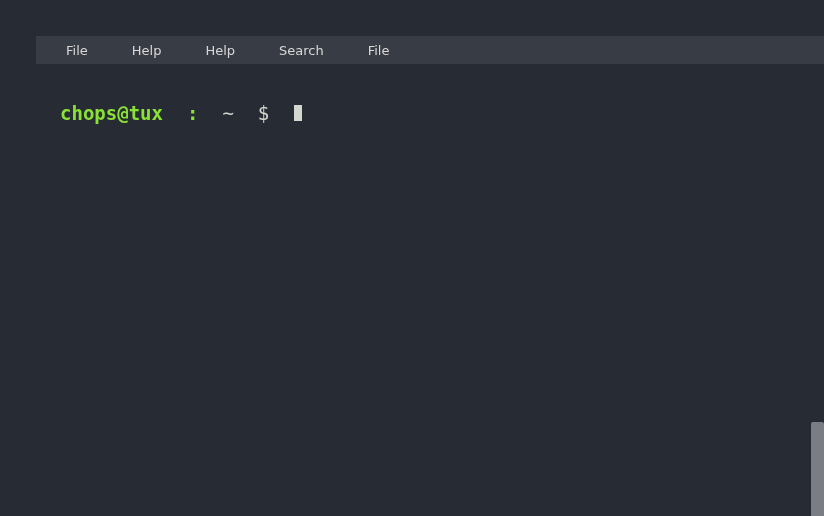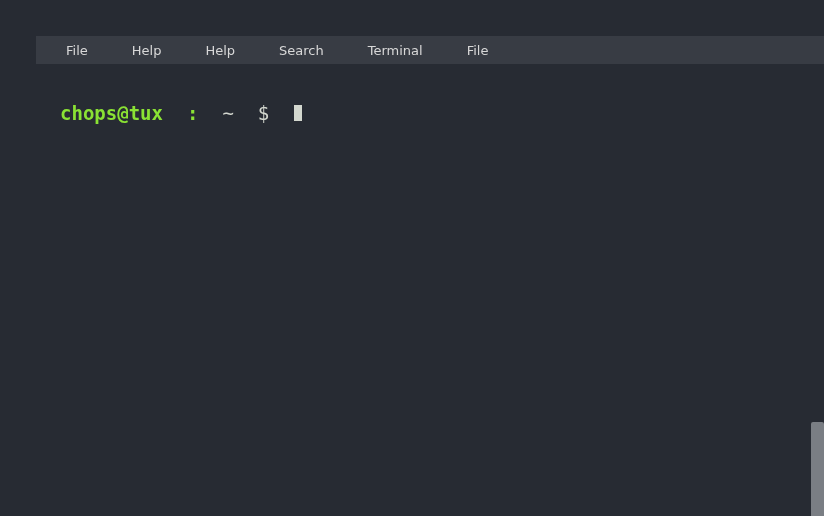--- a/index.html
+++ b/index.html
@@ -92,7 +92,6 @@
   <div class="menu-item">Help</div>
   <div class="menu-item">Help</div>
   <div class="menu-item">Search</div>
-  <div class="menu-item">Terminal</div>
   <div class="menu-item">File</div>
 </div>
 

